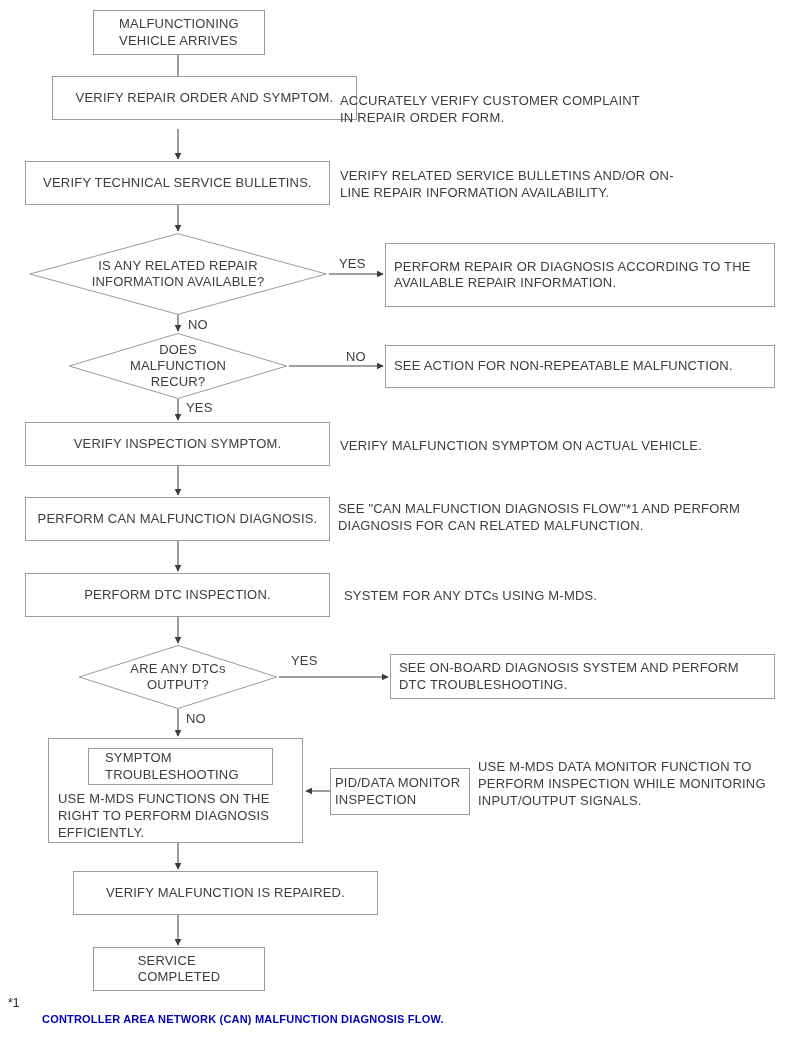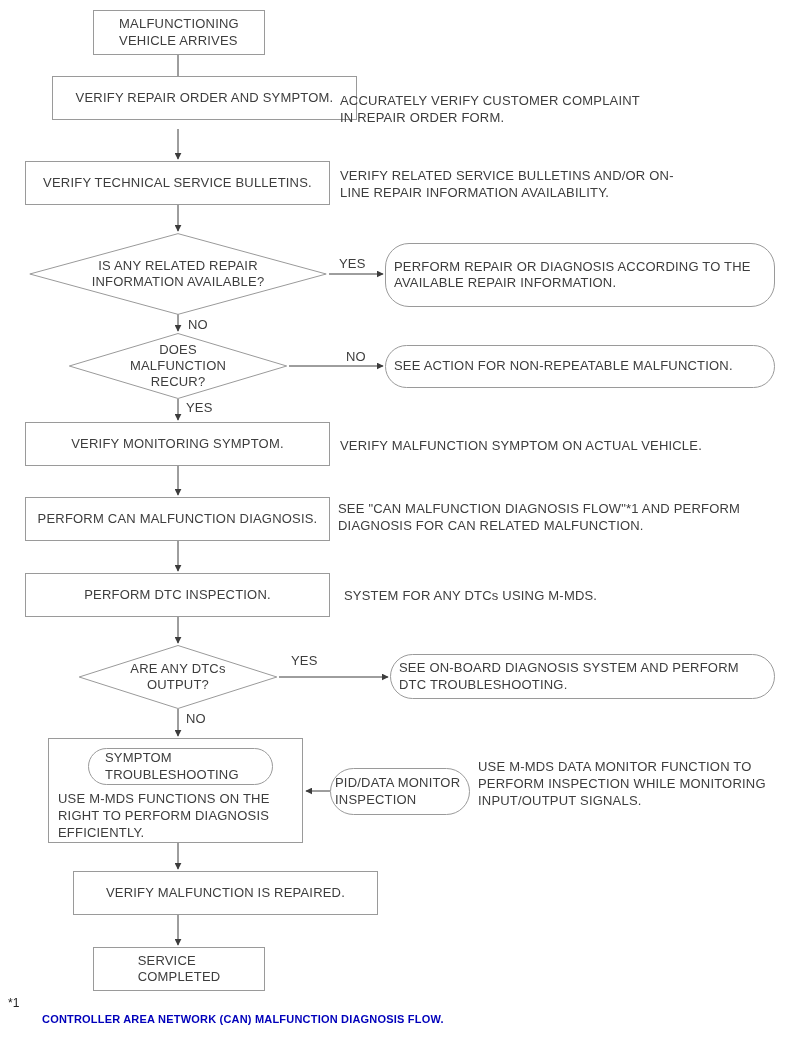--- a/index.html
+++ b/index.html
@@ -16,7 +16,7 @@
     display:flex; align-items:center; justify-content:center;
     text-align:center; white-space:pre-line;
   }
-  .box.leftpad { justify-content:flex-start; text-align:left;border-radius:24px; }
+  .box.leftpad { justify-content:flex-start; text-align:left; }
   .tl { text-align:left; white-space:pre-line; display:inline-block; }
   .plainbox { position:absolute; border:1px solid #9a9a9a; background:#ffffff; }
   .note { position:absolute; white-space:pre-line; line-height:1.32; }

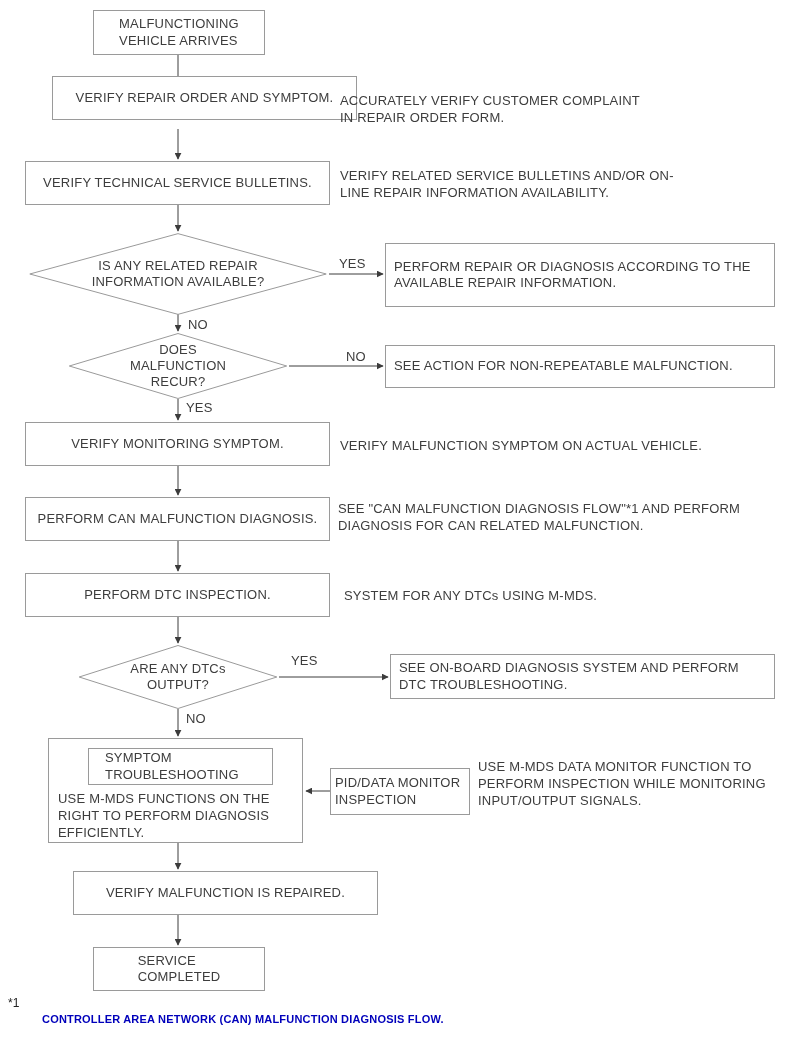--- a/index.html
+++ b/index.html
@@ -111,7 +111,7 @@
   </div>
 
   <div class="box" style="left:25px;top:422px;width:305px;height:44px;">
-    <span class="tl">VERIFY MONITORING SYMPTOM.</span>
+    <span class="tl">VERIFY INSPECTION SYMPTOM.</span>
   </div>
   <div class="note" style="left:340px;top:437px;">VERIFY MALFUNCTION SYMPTOM ON ACTUAL VEHICLE.</div>
 

